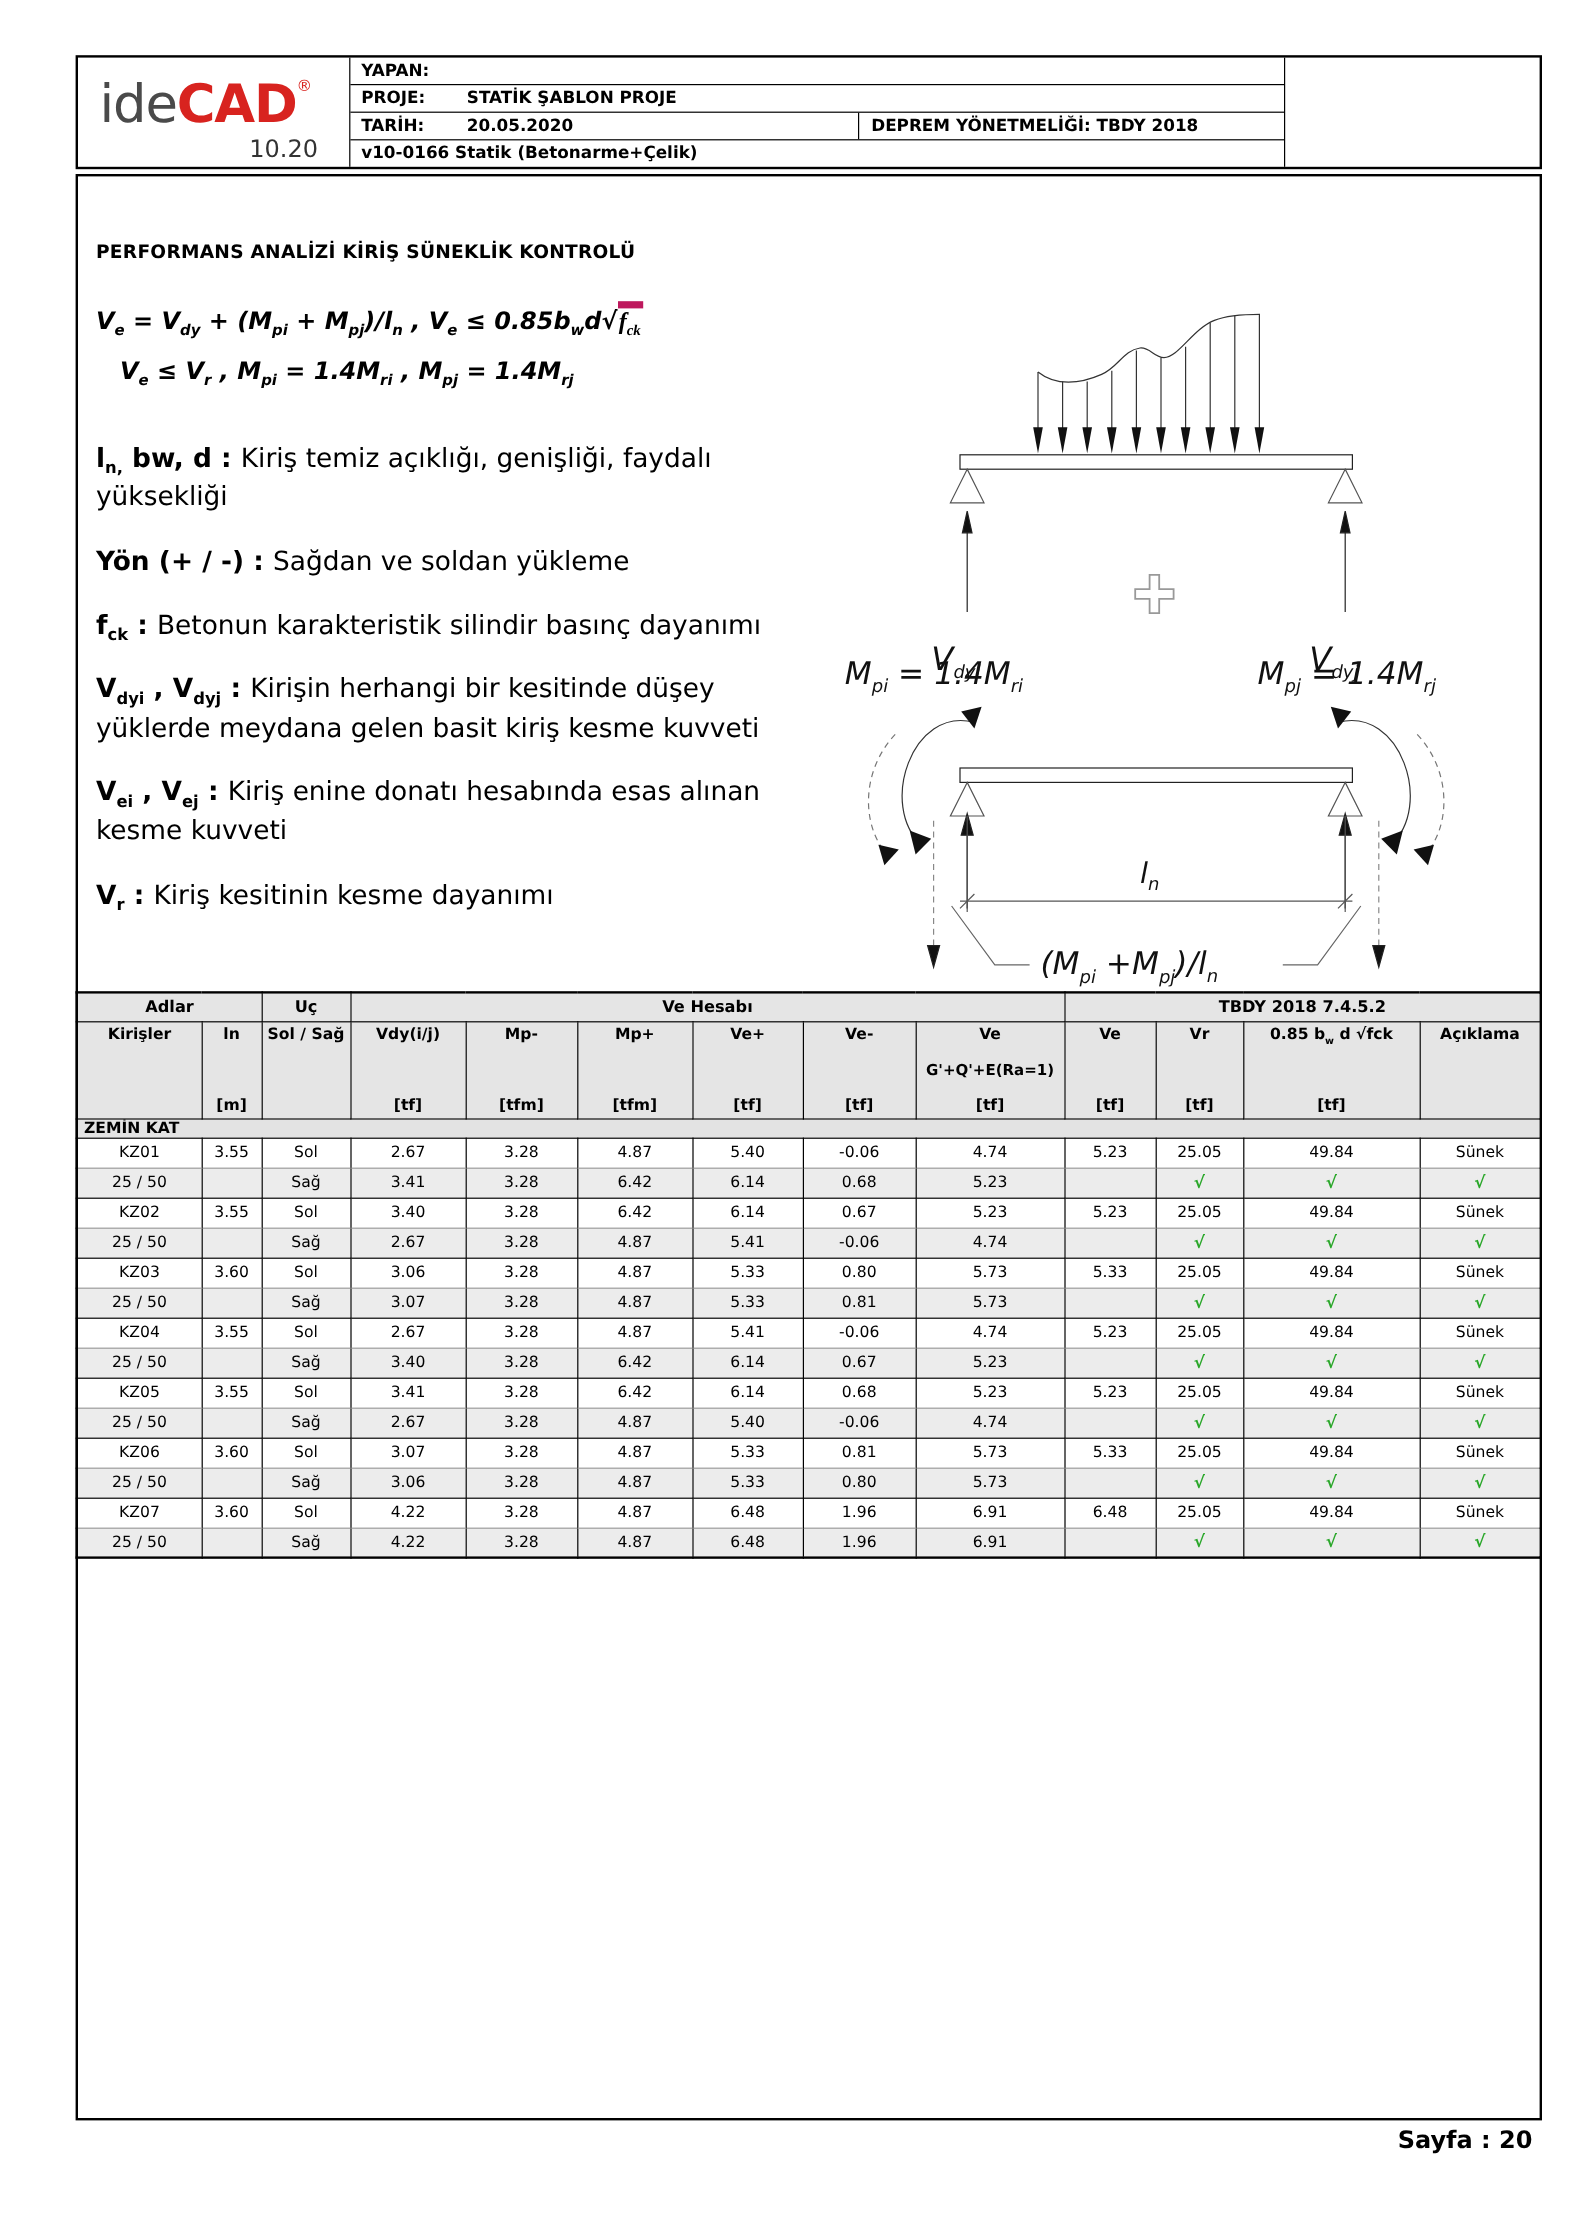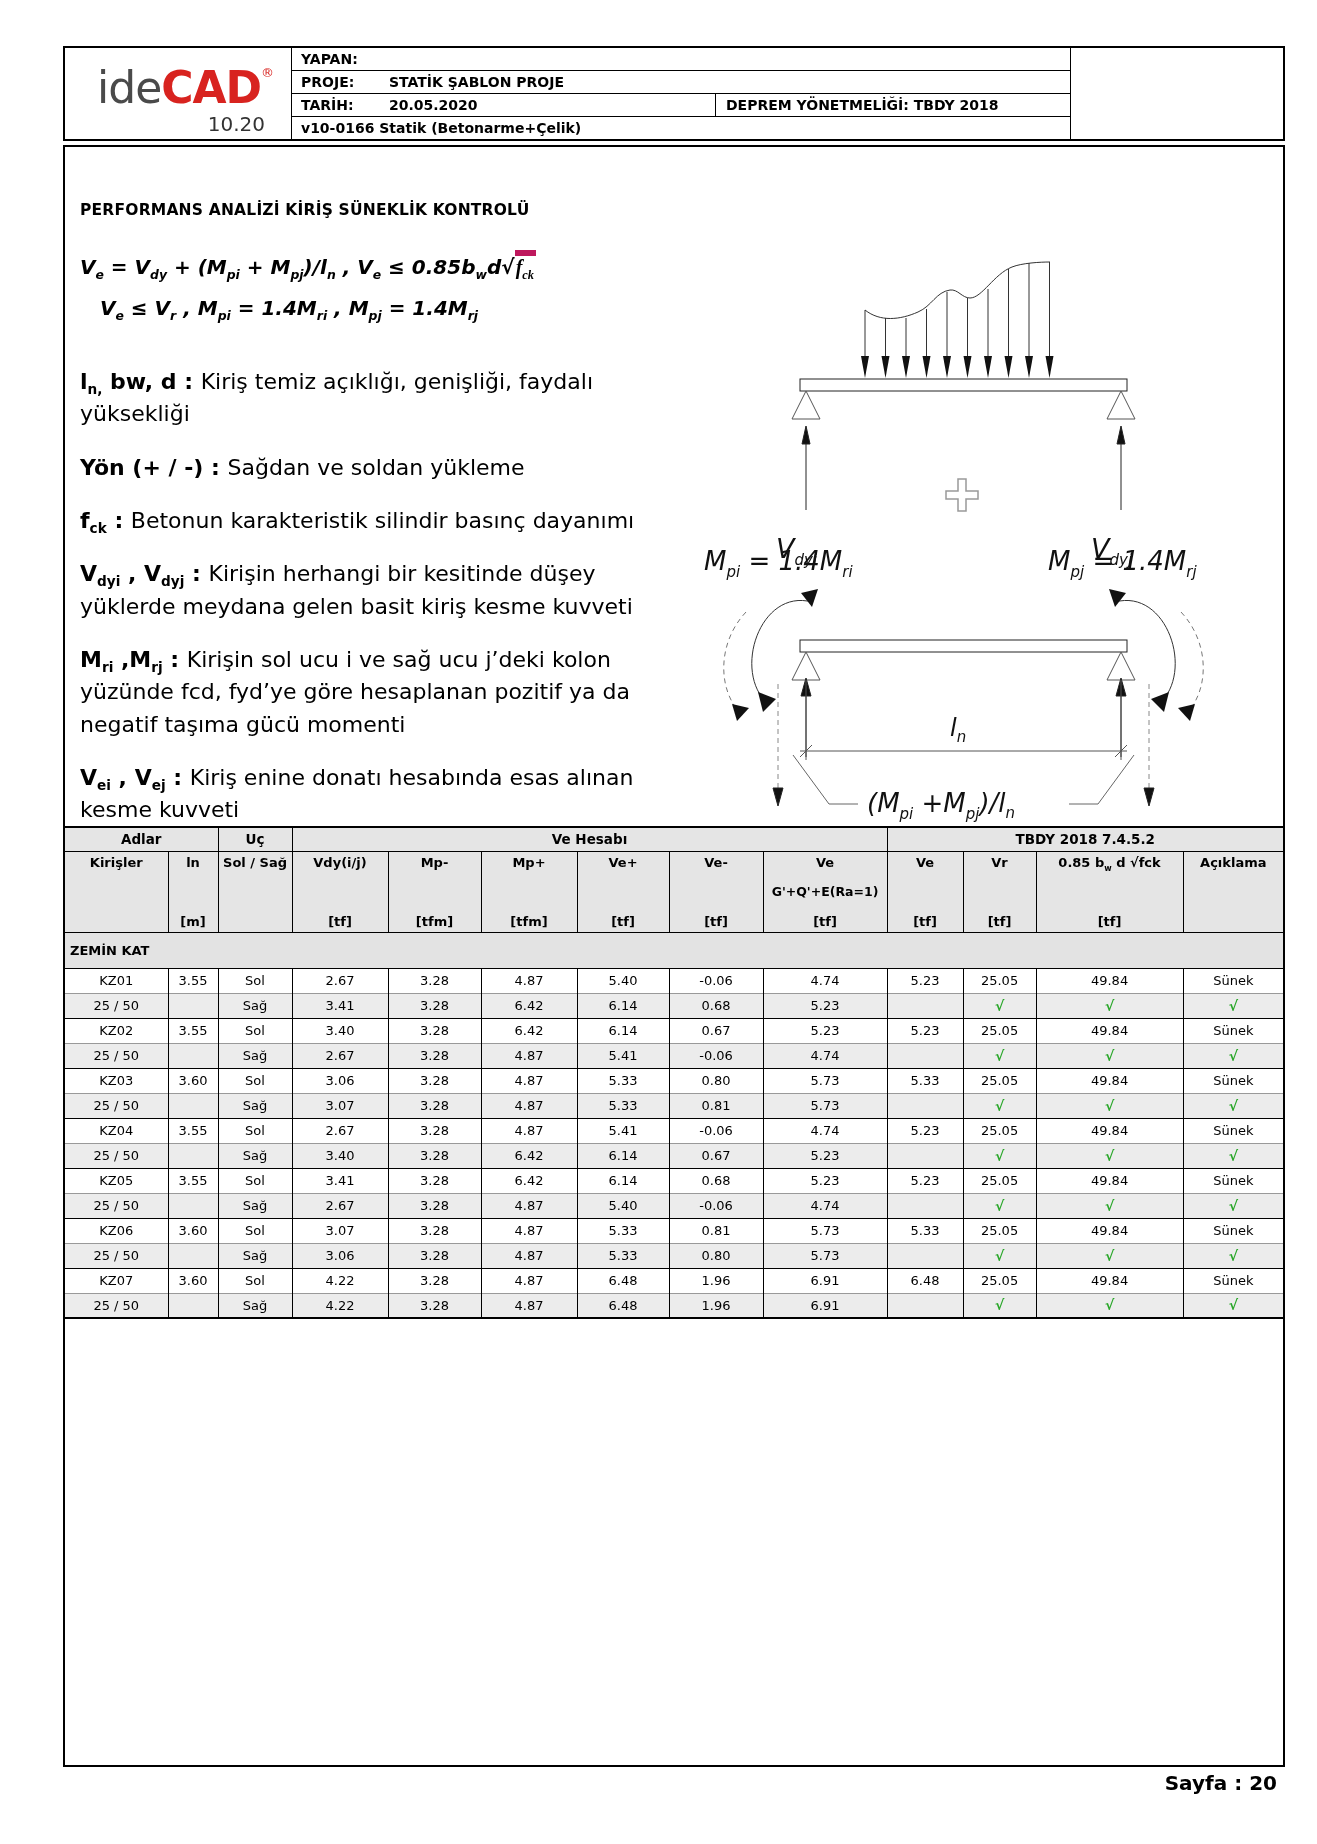--- a/index.html
+++ b/index.html
@@ -9,7 +9,7 @@
   
   .hdr { left:63px; top:46px; width:1222px; height:95px; border:2px solid #000; box-sizing:border-box; display:flex; background:#fff; }
   .logo-cell { width:227px; flex:none; border-right:1px solid #000; position:relative; box-sizing:border-box; }
-  .logo { position:absolute; left:32px; top:14px; font-size:44px; letter-spacing:-1px; white-space:nowrap; }
+  .logo { position:absolute; left:18px; top:14px; font-size:44px; letter-spacing:-1px; white-space:nowrap; }
   .logo-ide { color:#4a4a4a; font-weight:400; }
   .logo-cad { color:#d8231f; font-weight:800; }
   .logo-reg { color:#d8231f; font-size:13px; vertical-align:26px; font-weight:400; }

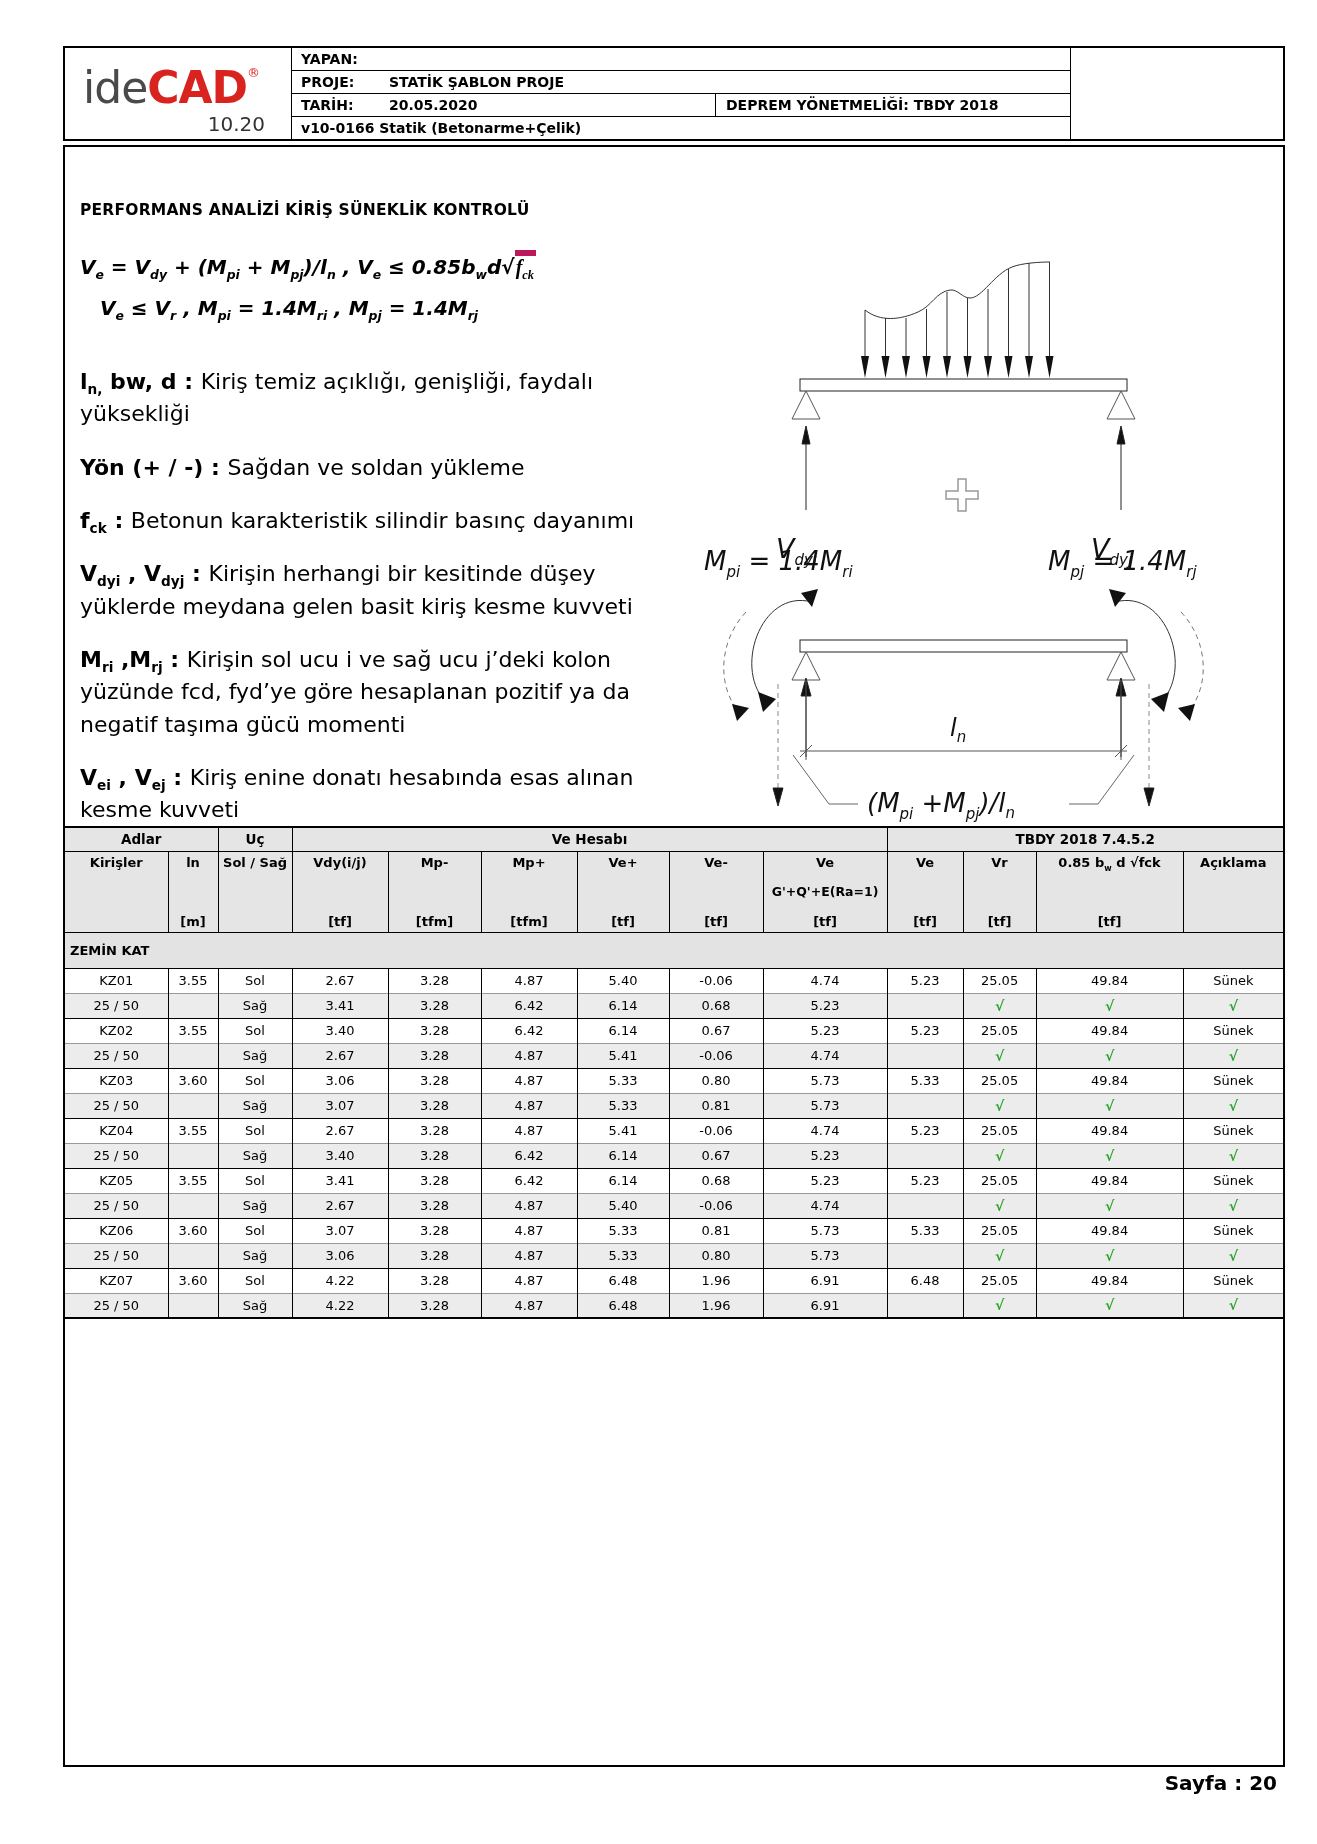--- a/index.html
+++ b/index.html
@@ -100,7 +100,6 @@
       <p class="def"><span class="term"><span>Yön (+ / -) : </span></span><span>Sağdan ve soldan yükleme</span></p>
       <p class="def"><span class="term"><span>f</span><sub>ck</sub><span> : </span></span><span>Betonun karakteristik silindir basınç dayanımı</span></p>
       <p class="def"><span class="term"><span>V</span><sub>dyi</sub><span> ,  V</span><sub>dyj</sub><span>  : </span></span><span>Kirişin herhangi bir kesitinde düşey yüklerde meydana gelen basit kiriş kesme kuvveti</span></p>
-      <p class="def"><span class="term"><span>M</span><sub>ri</sub><span> ,M</span><sub>rj</sub><span> : </span></span><span>Kirişin sol ucu i ve sağ ucu j’deki kolon yüzünde fcd, fyd’ye göre hesaplanan pozitif ya da negatif taşıma gücü momenti</span></p>
       <p class="def"><span class="term"><span>V</span><sub>ei</sub><span> , V</span><sub>ej</sub><span>  : </span></span><span>Kiriş enine donatı  hesabında esas alınan kesme kuvveti</span></p>
       <p class="def"><span class="term"><span>V</span><sub>r</sub><span> : </span></span><span>Kiriş kesitinin kesme dayanımı</span></p>
     </div>

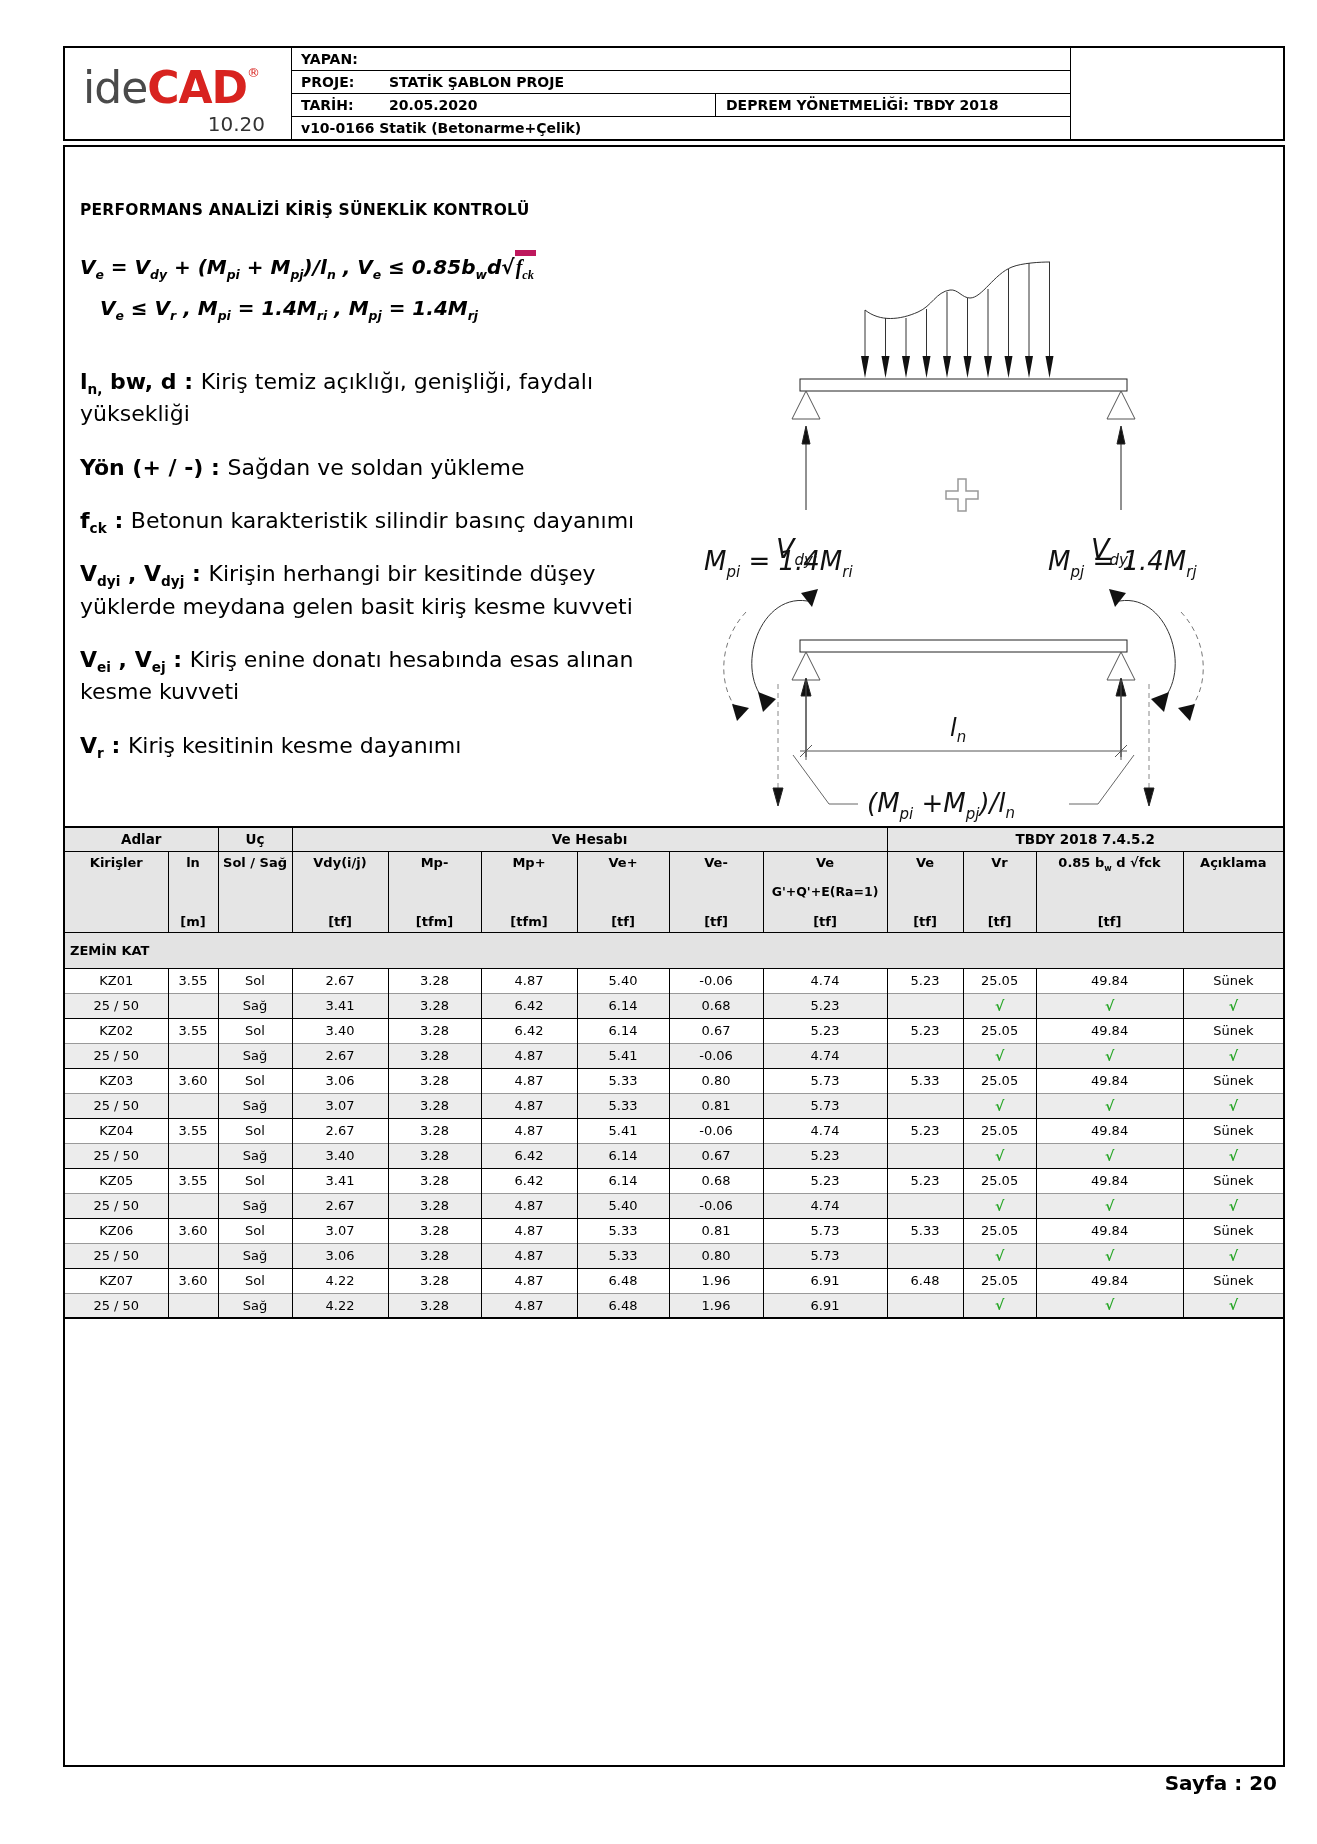--- a/index.html
+++ b/index.html
@@ -50,7 +50,7 @@
   tr.group th { height:24px; font-size:13.5px; }
   .hc { display:flex; flex-direction:column; justify-content:space-between; align-items:center; height:80px; padding:3px 1px; box-sizing:border-box; }
   .hc .mid { font-size:12.5px; }
-  tr.section td { background:#e3e3e3; text-align:left; font-weight:bold; height:36px; padding-left:5px; }
+  tr.section td { background:#e3e3e3; text-align:left; font-weight:bold; height:16px; padding-left:5px; }
   tbody td { height:25px; background:#fff; }
   tr.sag td { background:#ececec; border-top:1px solid #999; }
   tr.sol td { border-bottom-width:0; }

